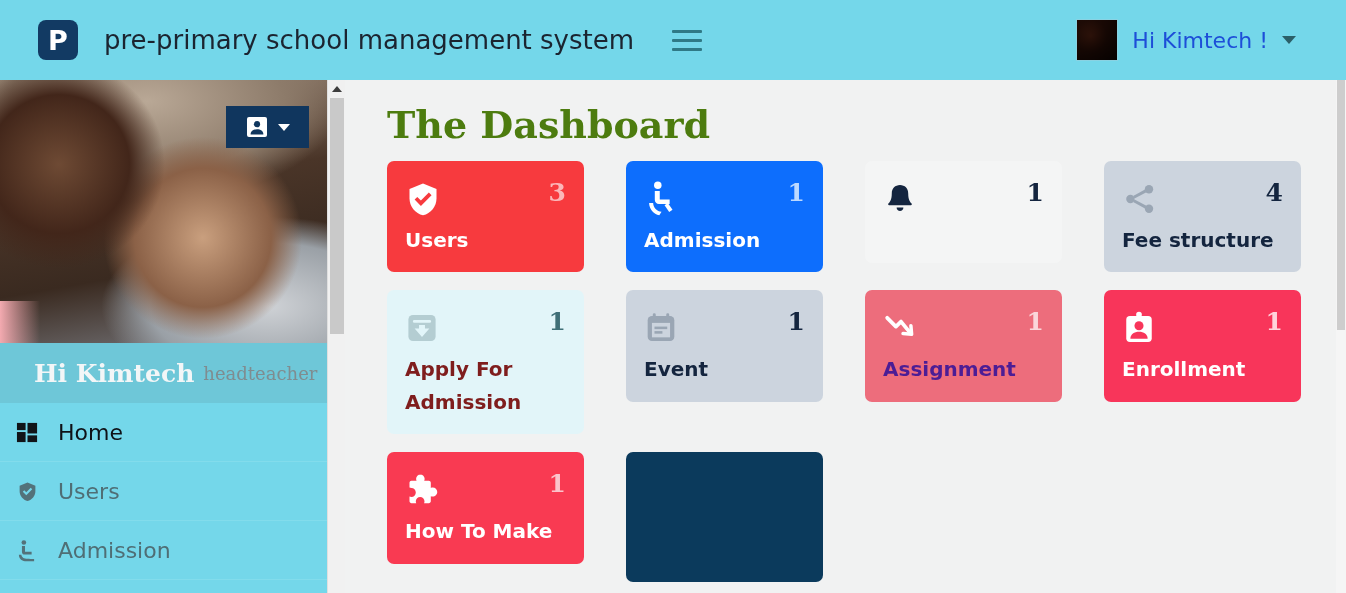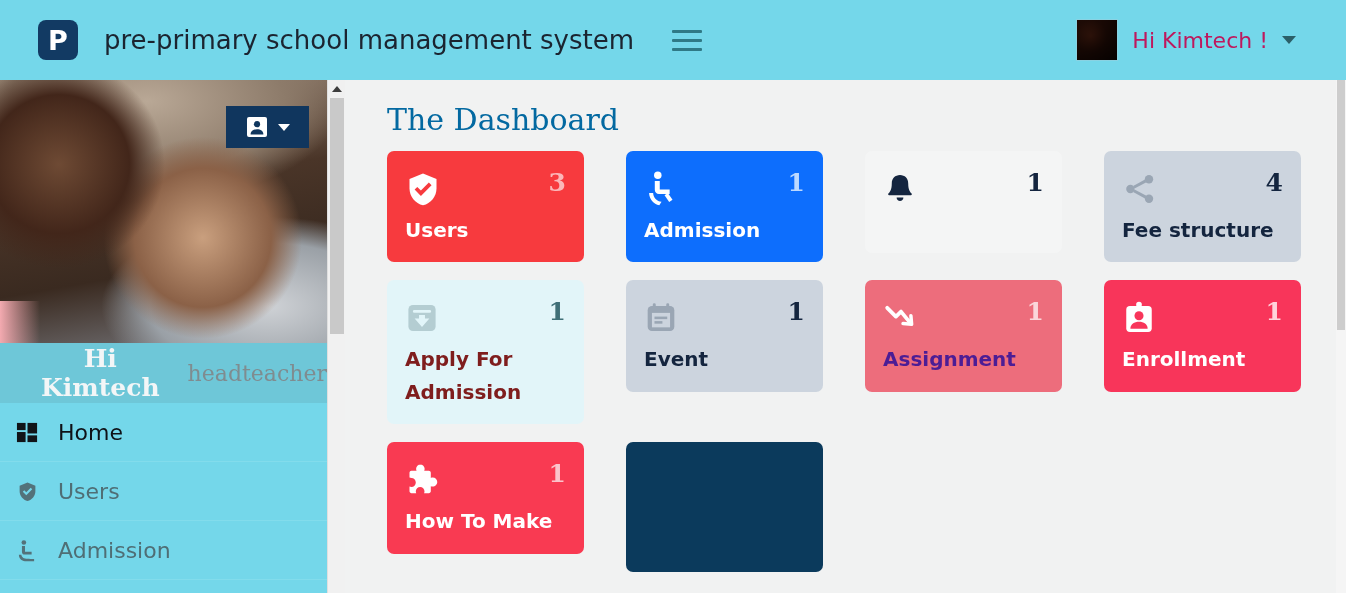--- a/index.html
+++ b/index.html
@@ -81,7 +81,7 @@
   #user-name {
     margin-left: 14px;
     font-size: 22px;
-    color: #be185d;
+    color: #1d4ed8;
     font-family: "DejaVu Sans", sans-serif;
     white-space: nowrap;
   }

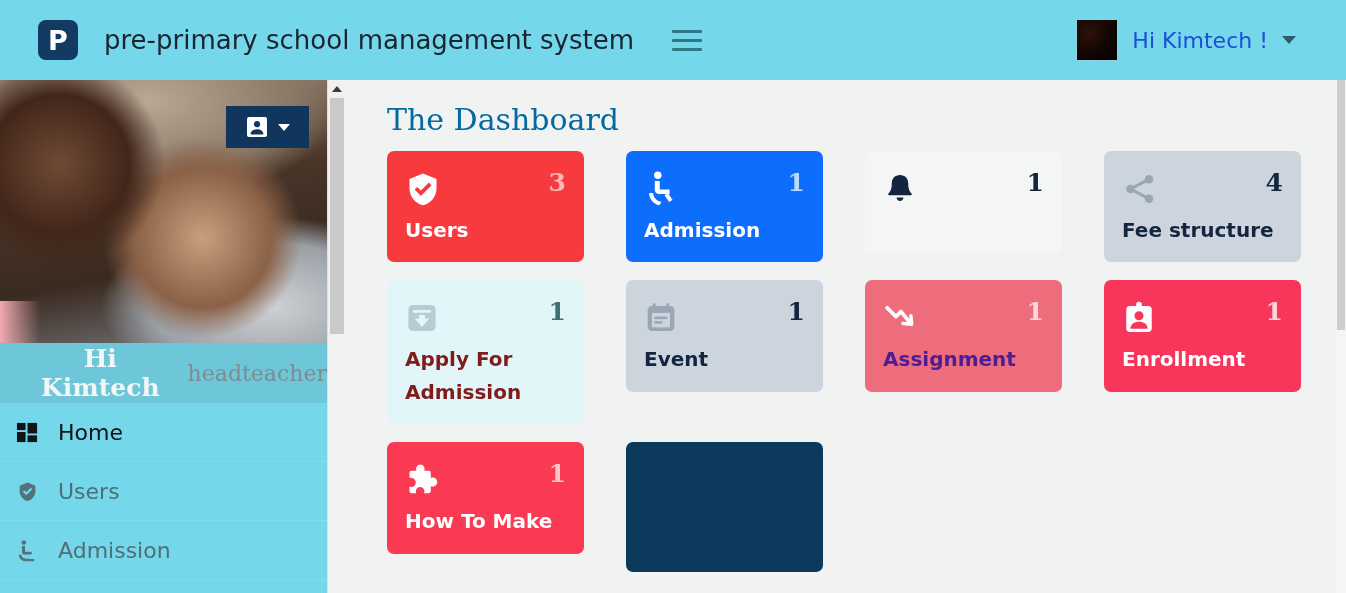--- a/index.html
+++ b/index.html
@@ -229,9 +229,9 @@
   }
   #page-title {
     margin: 22px 0 0 41px;
-    font-size: 30px;
-    font-weight: normal;
-    color: #0369a1;
+    font-size: 38px;
+    font-weight: bold;
+    color: #4d7c0f;
     font-family: "DejaVu Serif", serif;
   }
   #card-grid {

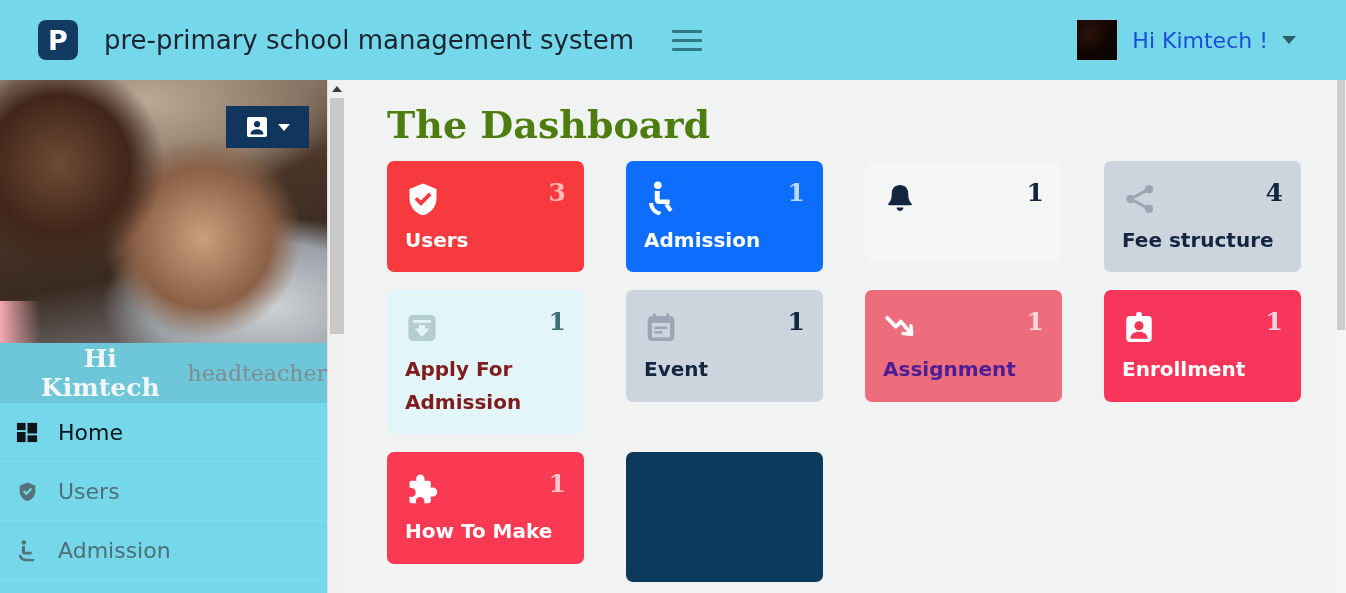--- a/index.html
+++ b/index.html
@@ -140,9 +140,8 @@
     background: #6ec7d8;
     display: flex;
     align-items: center;
-    padding-left: 22px;
+    padding-left: 34px;
     font-family: "DejaVu Serif", serif;
-    text-align: center;
   }
   #greet-name {
     font-size: 25px;

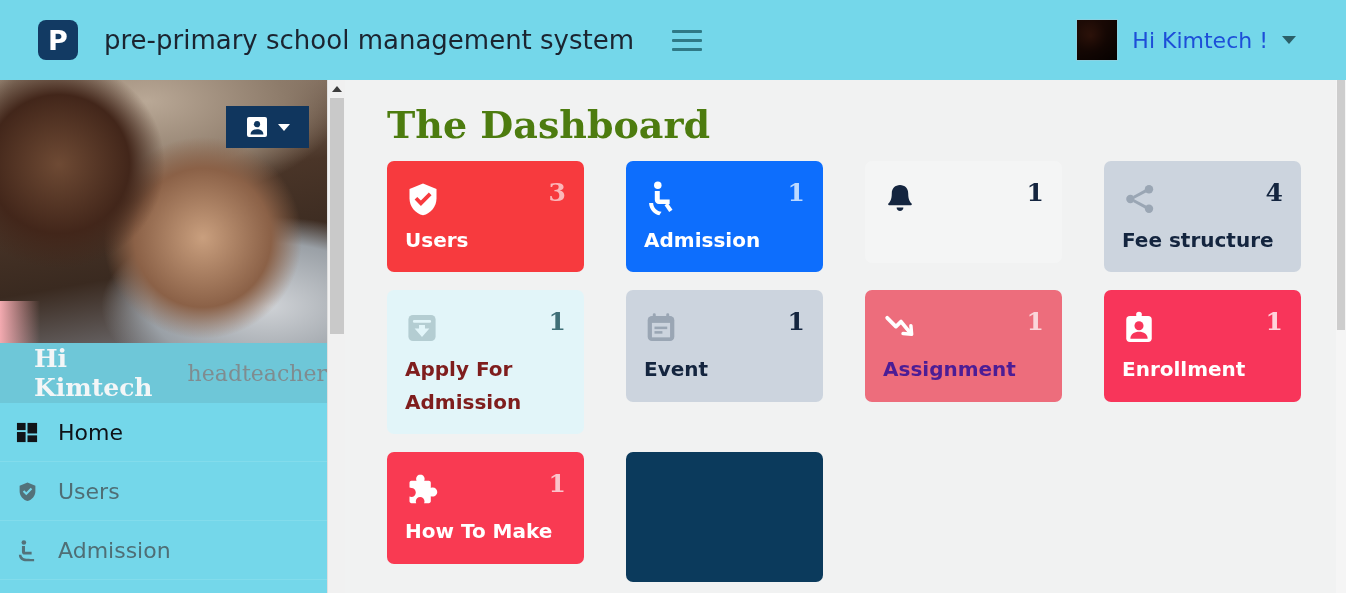--- a/index.html
+++ b/index.html
@@ -149,7 +149,7 @@
     color: #f3f6f7;
   }
   #greet-role {
-    font-size: 22px;
+    font-size: 18px;
     color: #7f8c90;
     margin-left: 9px;
   }

